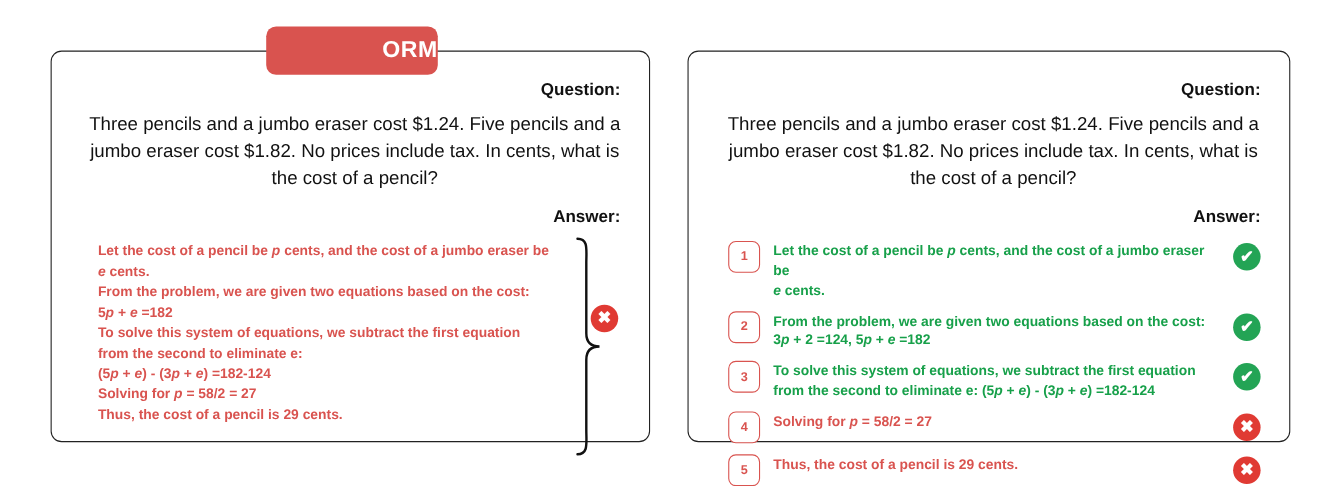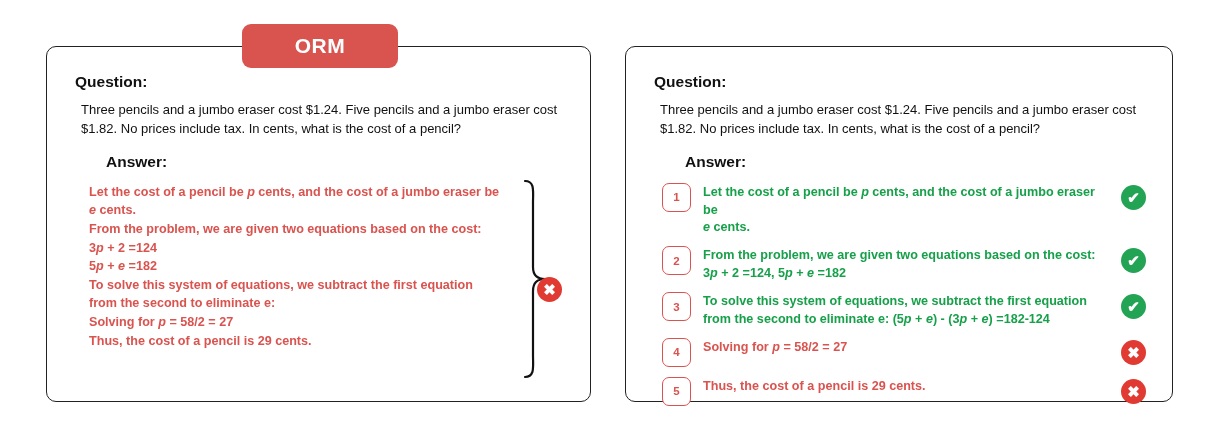--- a/index.html
+++ b/index.html
@@ -47,7 +47,7 @@
     width: 156px;
     display: flex;
     align-items: center;
-    justify-content: center;
+    justify-content: flex-end;
     color: #ffffff;
     font-size: 21px;
     font-weight: bold;

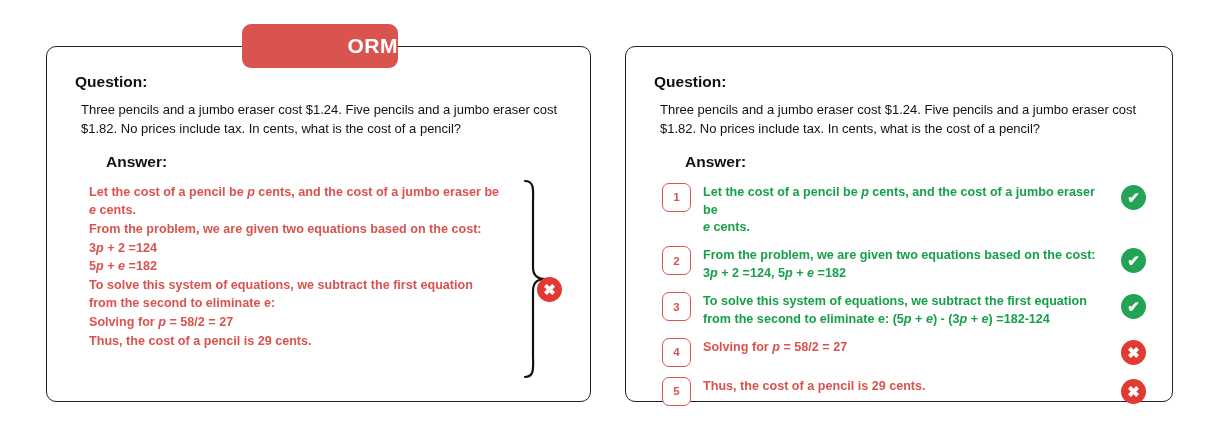--- a/index.html
+++ b/index.html
@@ -76,6 +76,7 @@
     font-weight: bold;
     color: #111111;
     margin: 0 0 10px 0;
+    text-align: right;
   }
   .question-text {
     font-size: 13px;

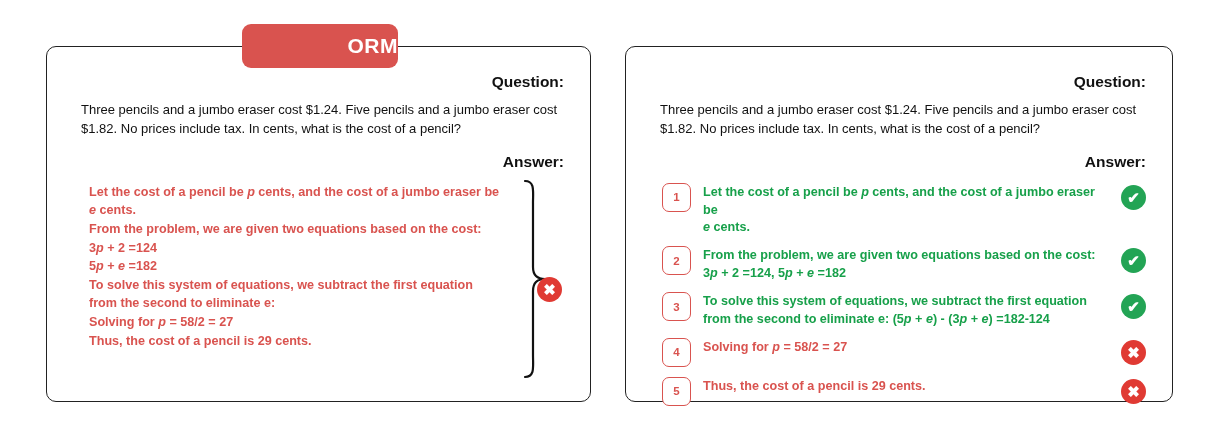--- a/index.html
+++ b/index.html
@@ -79,10 +79,11 @@
     text-align: right;
   }
   .question-text {
-    font-size: 13px;
+    font-size: 17px;
     line-height: 1.45;
     color: #111111;
     margin: 0 0 14px 6px;
+    text-align: center;
   }
   .heading.answer {
     margin-top: 2px;

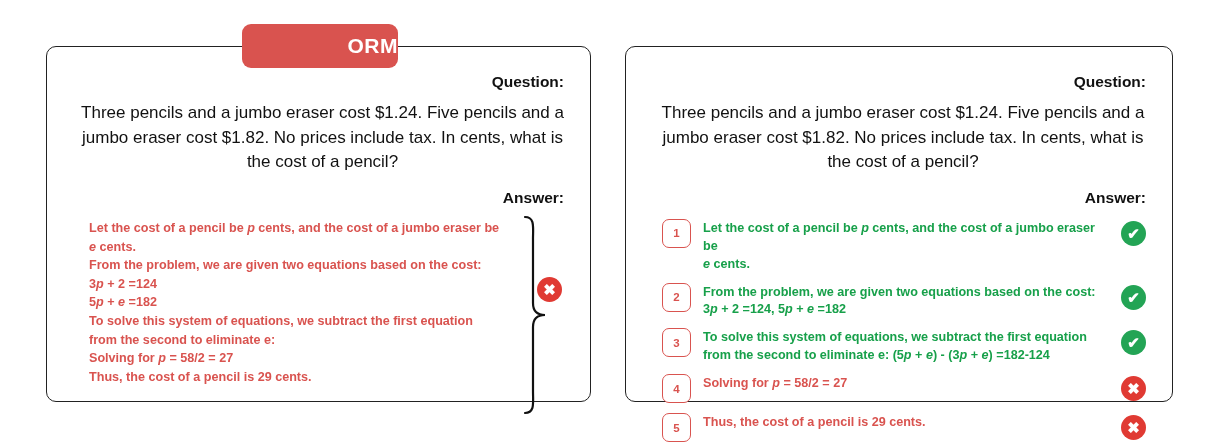--- a/index.html
+++ b/index.html
@@ -211,9 +211,6 @@
           From the problem, we are given two equations based on the cost:
         </div>
         <div class="orm-line">
-          3<em>p</em> + 2 =124
-        </div>
-        <div class="orm-line">
           5<em>p</em> + <em>e</em> =182
         </div>
         <div class="orm-line wrapline">

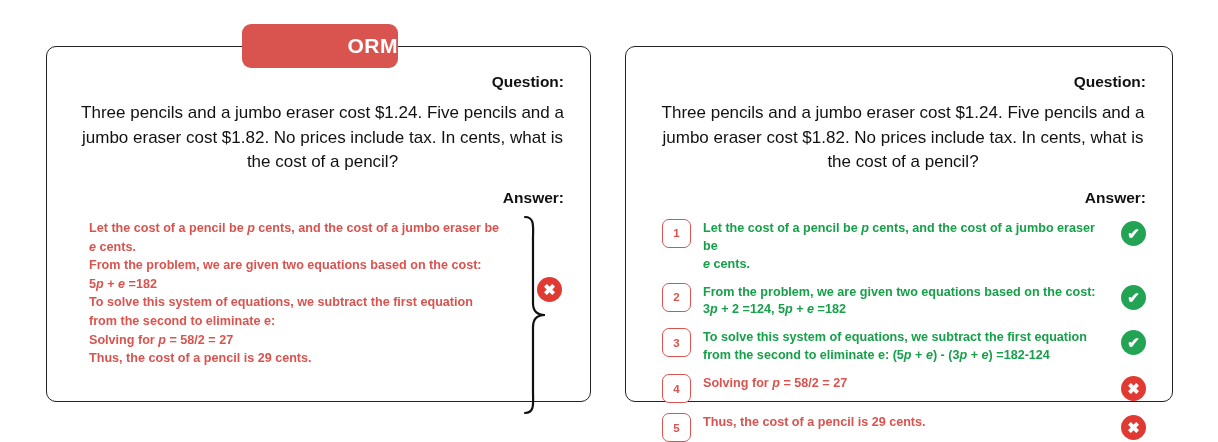--- a/index.html
+++ b/index.html
@@ -217,6 +217,9 @@
           To solve this system of equations, we subtract the first equation<br>from the second to eliminate e:
         </div>
         <div class="orm-line">
+          (5<em>p</em> + <em>e</em>) - (3<em>p</em> + <em>e</em>) =182-124
+        </div>
+        <div class="orm-line">
           Solving for <em>p</em> = 58/2 = 27
         </div>
         <div class="orm-line">

